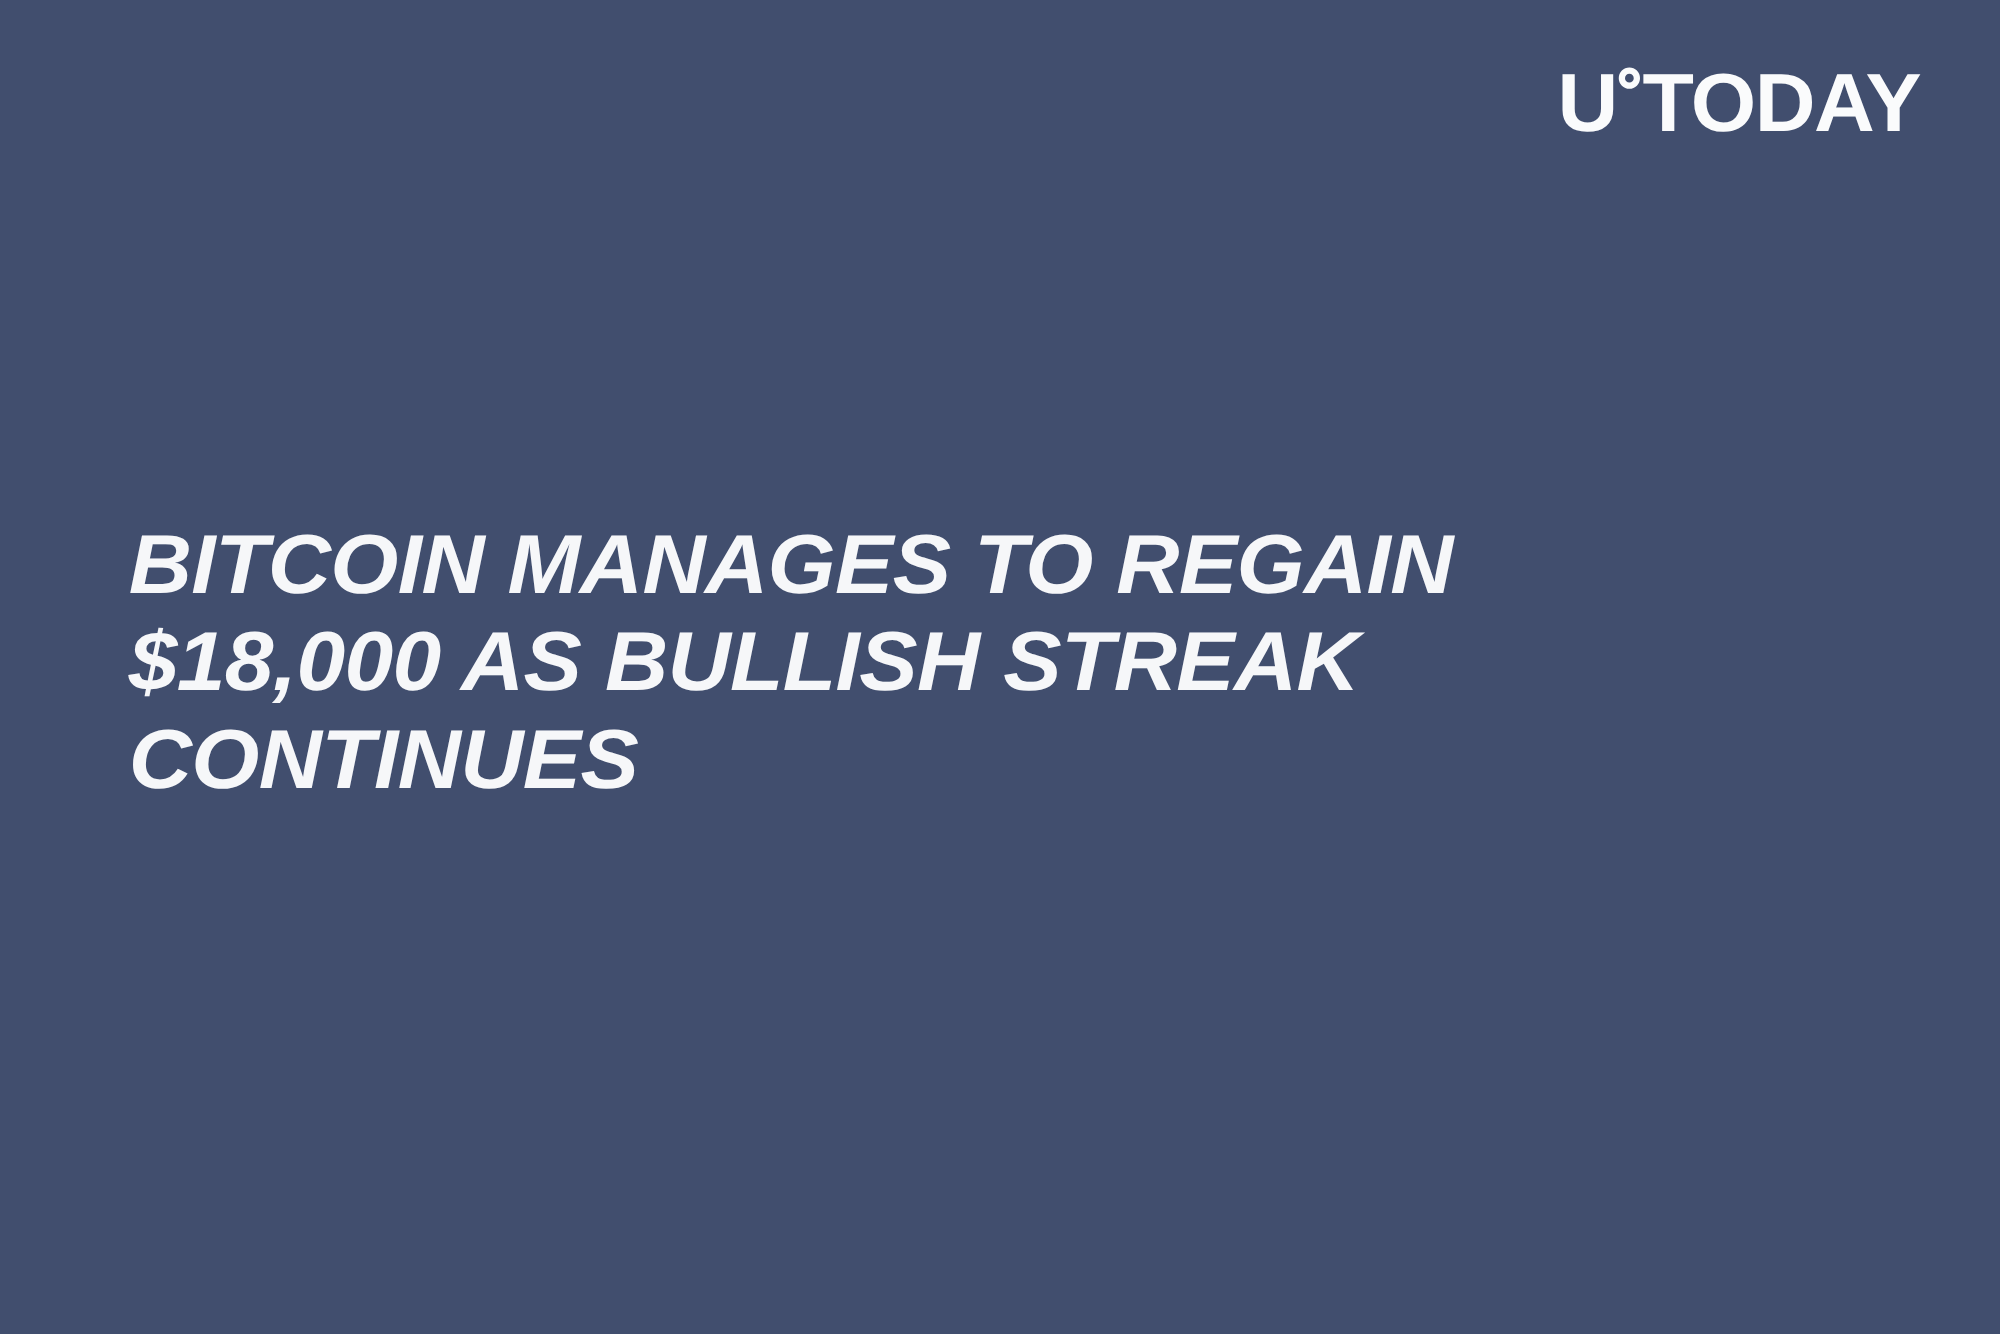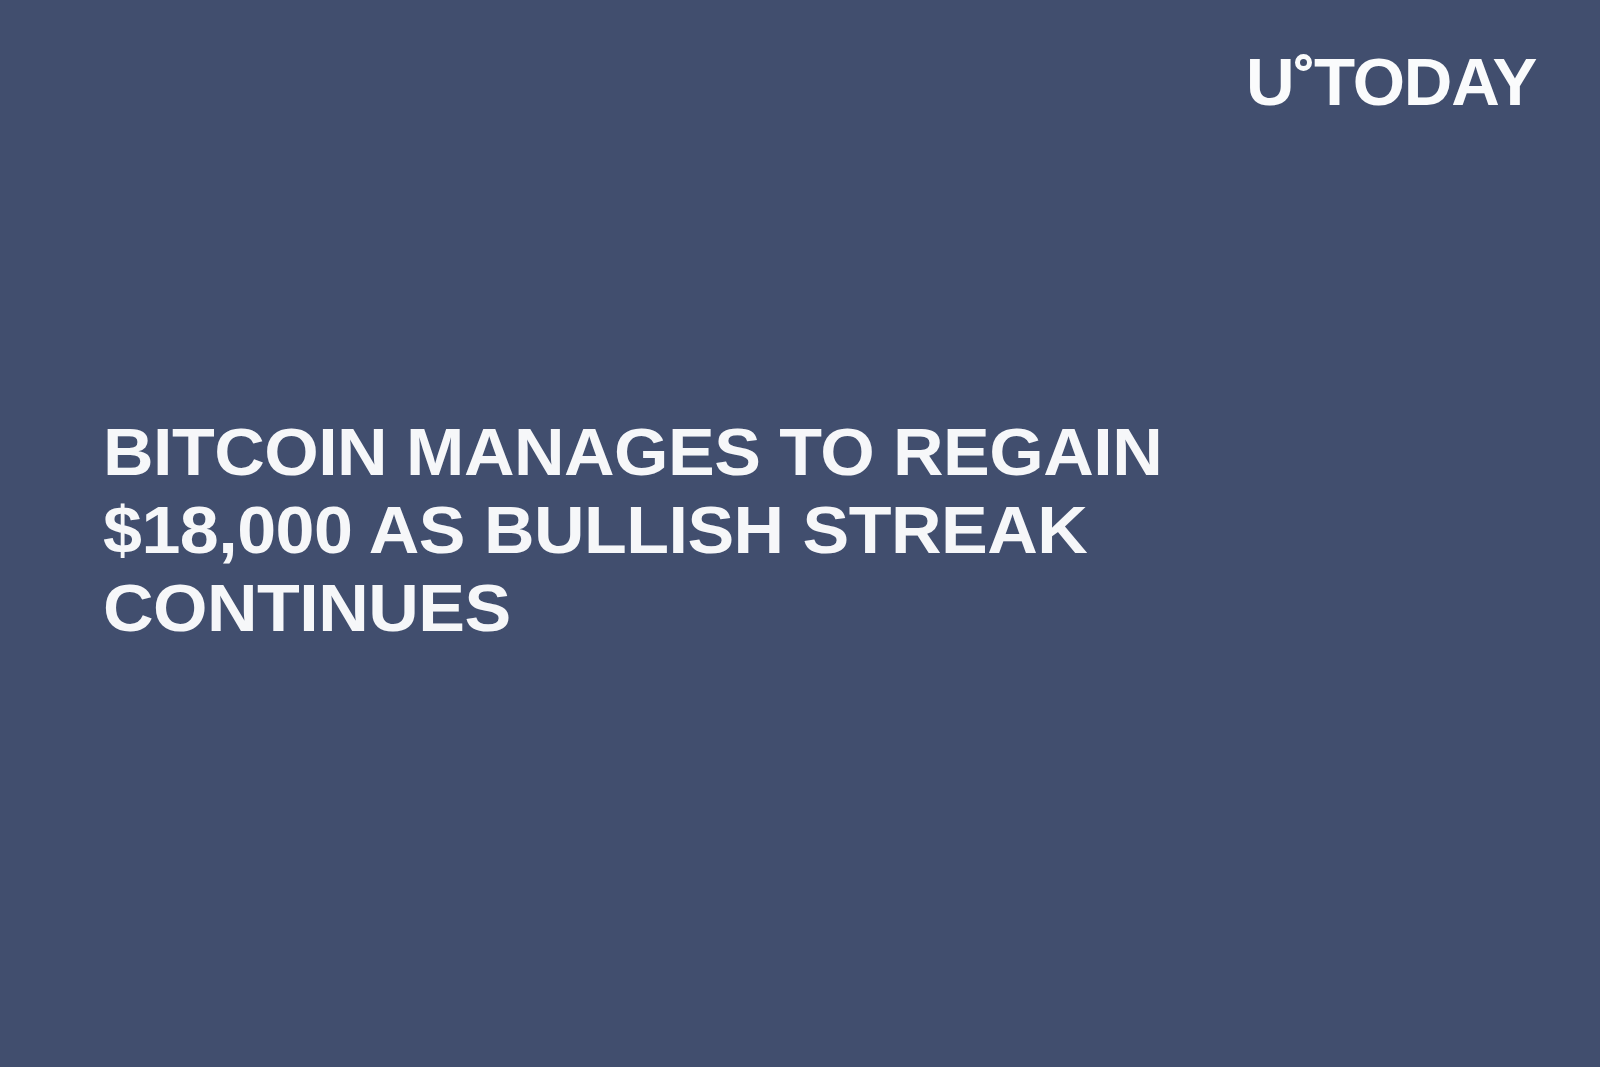--- a/index.html
+++ b/index.html
@@ -64,6 +64,7 @@
     left: 103px;
     top: 392px;
     width: 1200px;
+    font-style: italic;
   }
 
   .headline-line {

